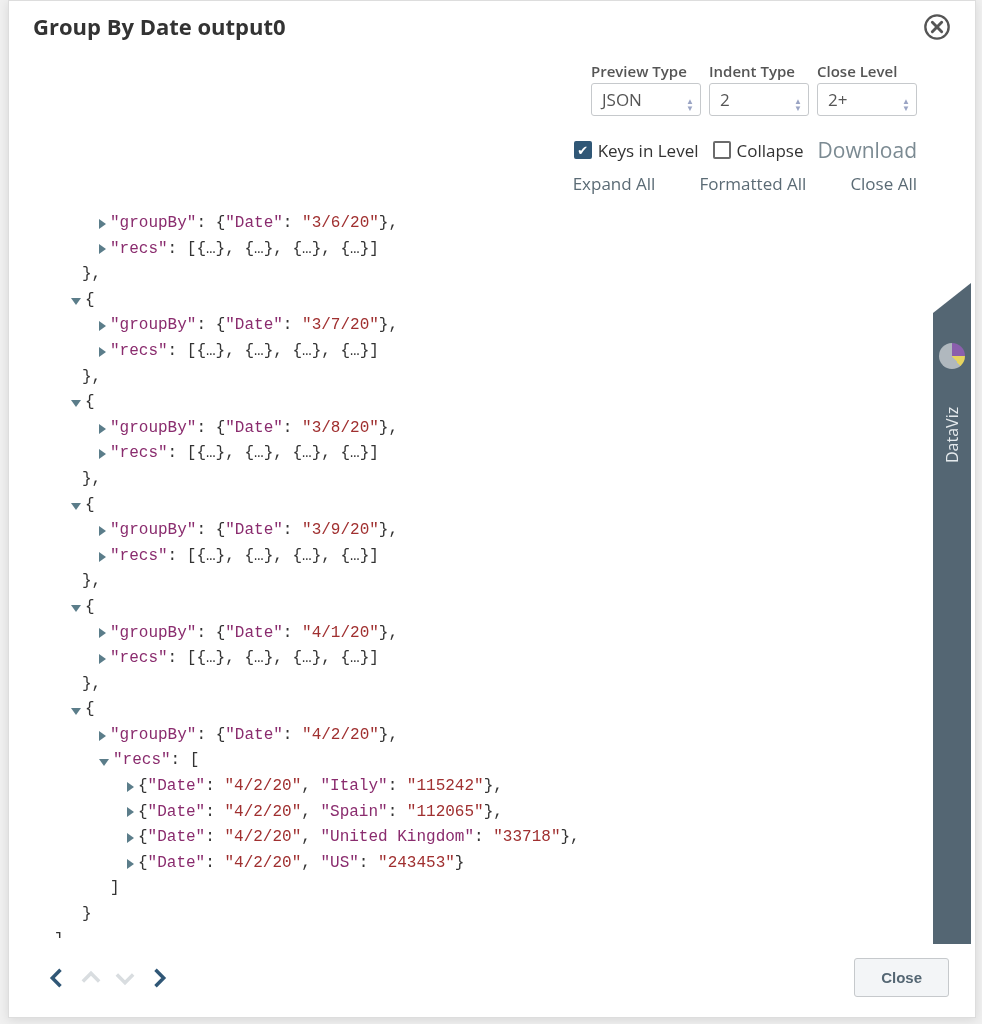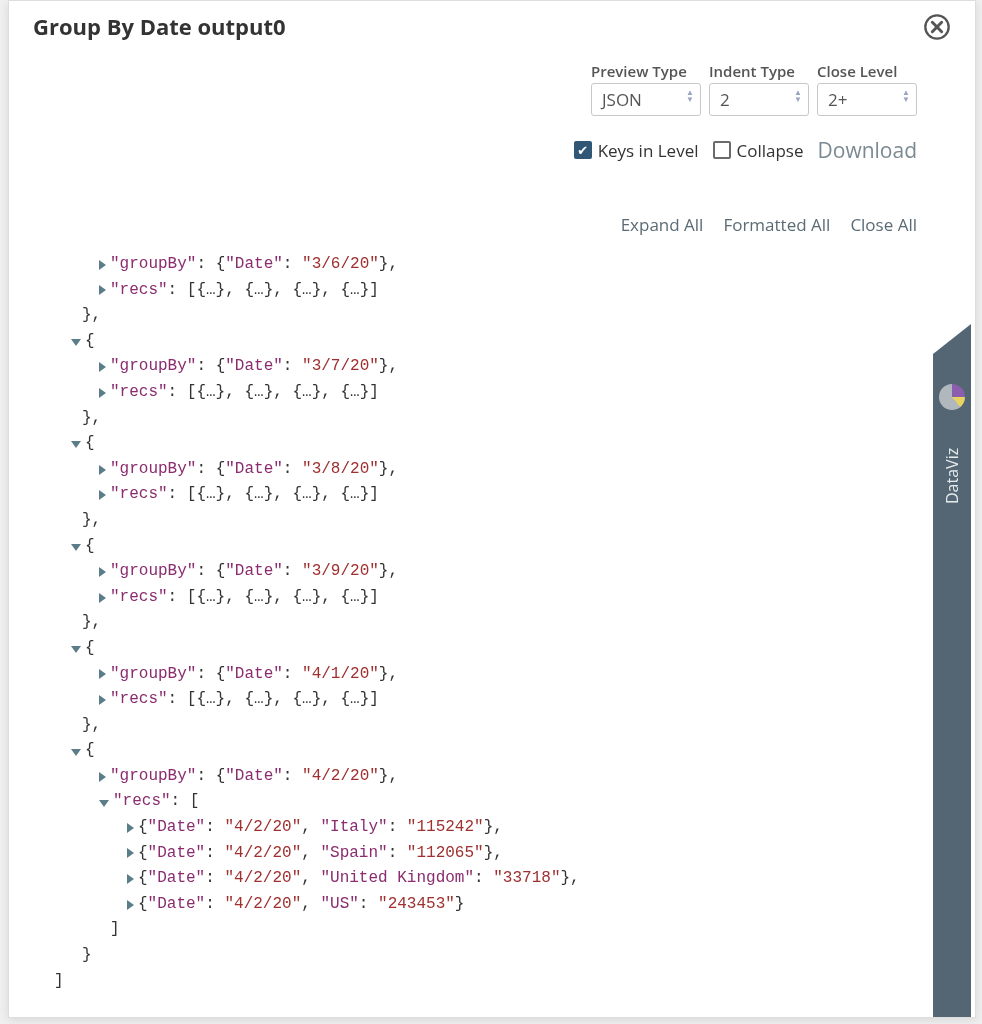--- a/index.html
+++ b/index.html
@@ -72,7 +72,7 @@
     border-radius: 3px;
     background: #fff;
     display: flex;
-    align-items: flex-start;
+    align-items: flex-end;
     justify-content: space-between;
     padding: 4px 6px 4px 10px;
     font-size: 17px;

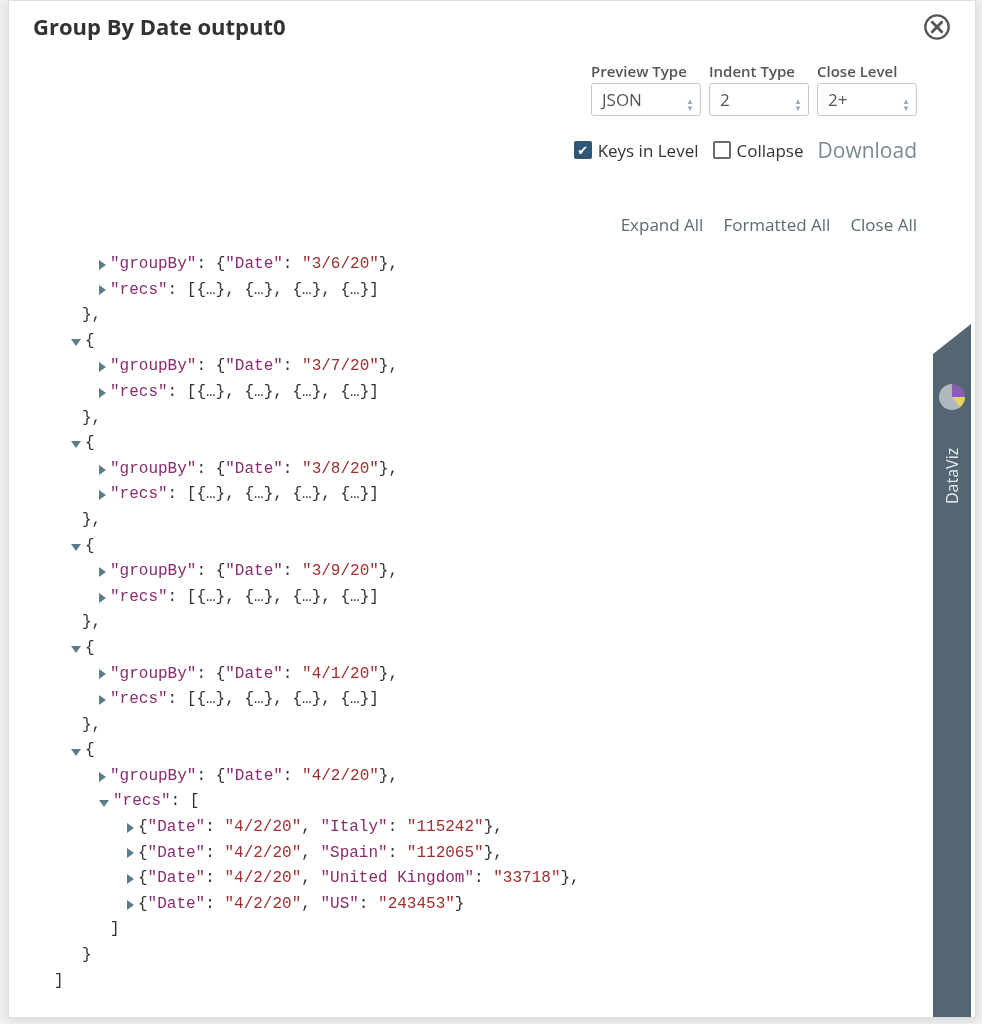--- a/index.html
+++ b/index.html
@@ -134,10 +134,9 @@
   }
   .action-row {
     display: flex;
-    gap: 20px;
+    gap: 44px;
     font-size: 17px;
     color: #5b6b75;
-    margin-top: 41px;
   }
   .action-row .act { cursor: pointer; }
   .json-area {

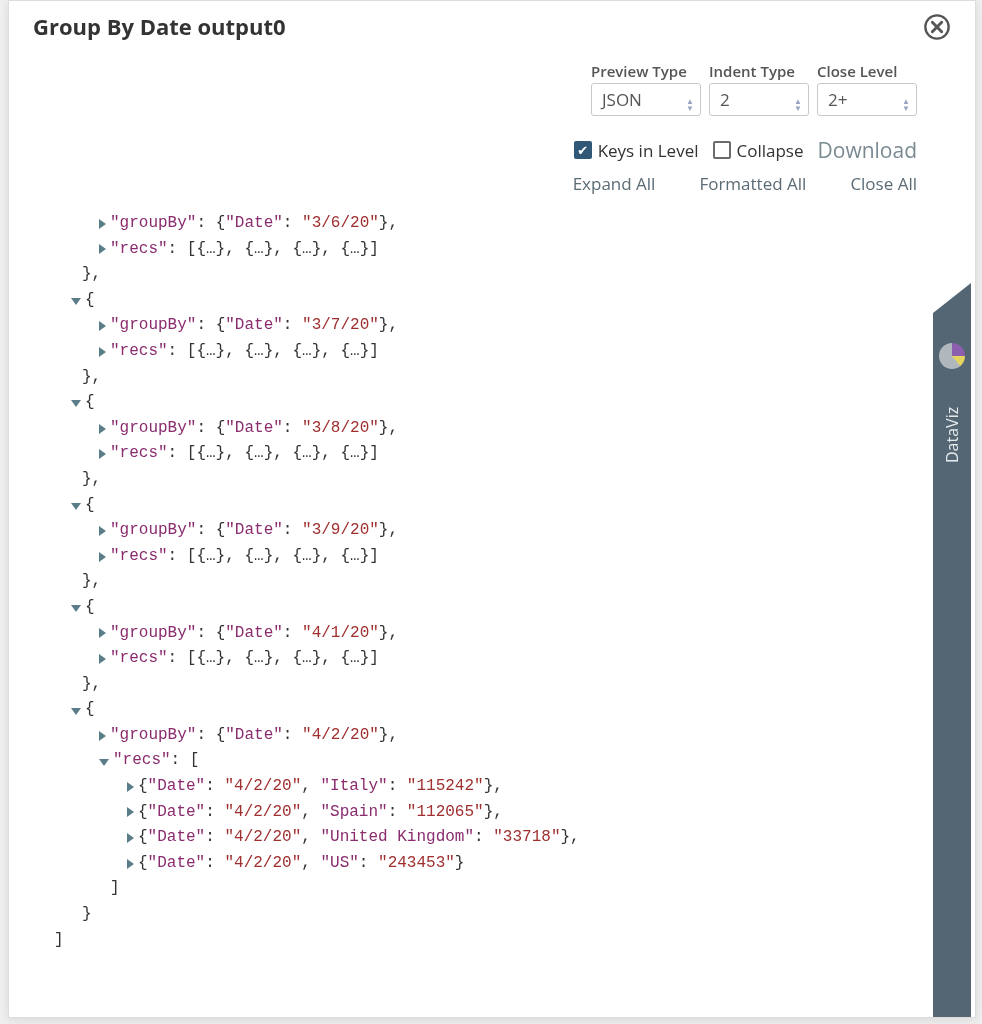--- a/index.html
+++ b/index.html
@@ -361,6 +361,23 @@
     </div>
   </div>
 
+  <div class="dialog-footer">
+    <div class="nav-arrows">
+      <svg viewBox="0 0 24 24">
+          <path d="M15 5 L8 12 L15 19" stroke="#305776"></path>
+        </svg>
+      <svg viewBox="0 0 24 24">
+          <path d="M5 15 L12 8 L19 15" stroke="#d9dde0"></path>
+        </svg>
+      <svg viewBox="0 0 24 24">
+          <path d="M5 9 L12 16 L19 9" stroke="#d9dde0"></path>
+        </svg>
+      <svg viewBox="0 0 24 24">
+          <path d="M9 5 L16 12 L9 19" stroke="#305776"></path>
+        </svg>
+    </div>
+    <button class="close-btn">Close</button>
+  </div>
 
 </div>
 

